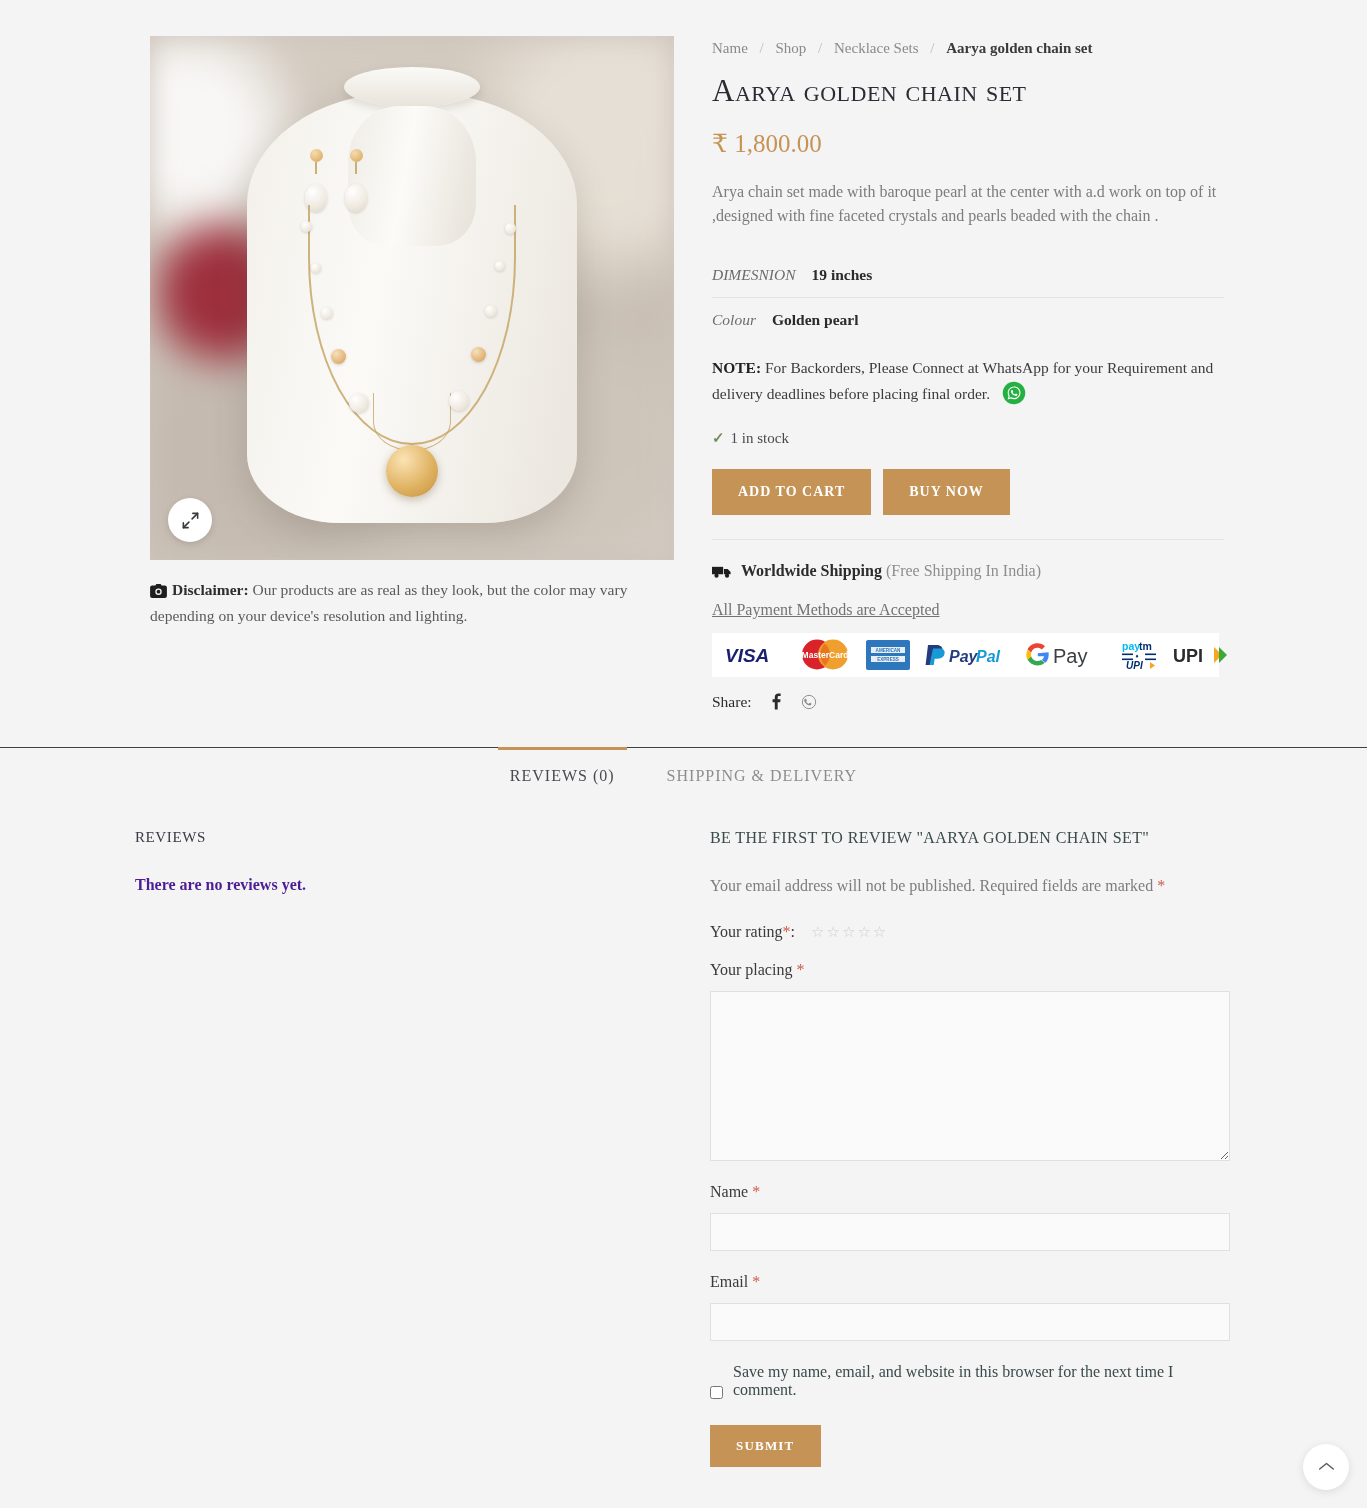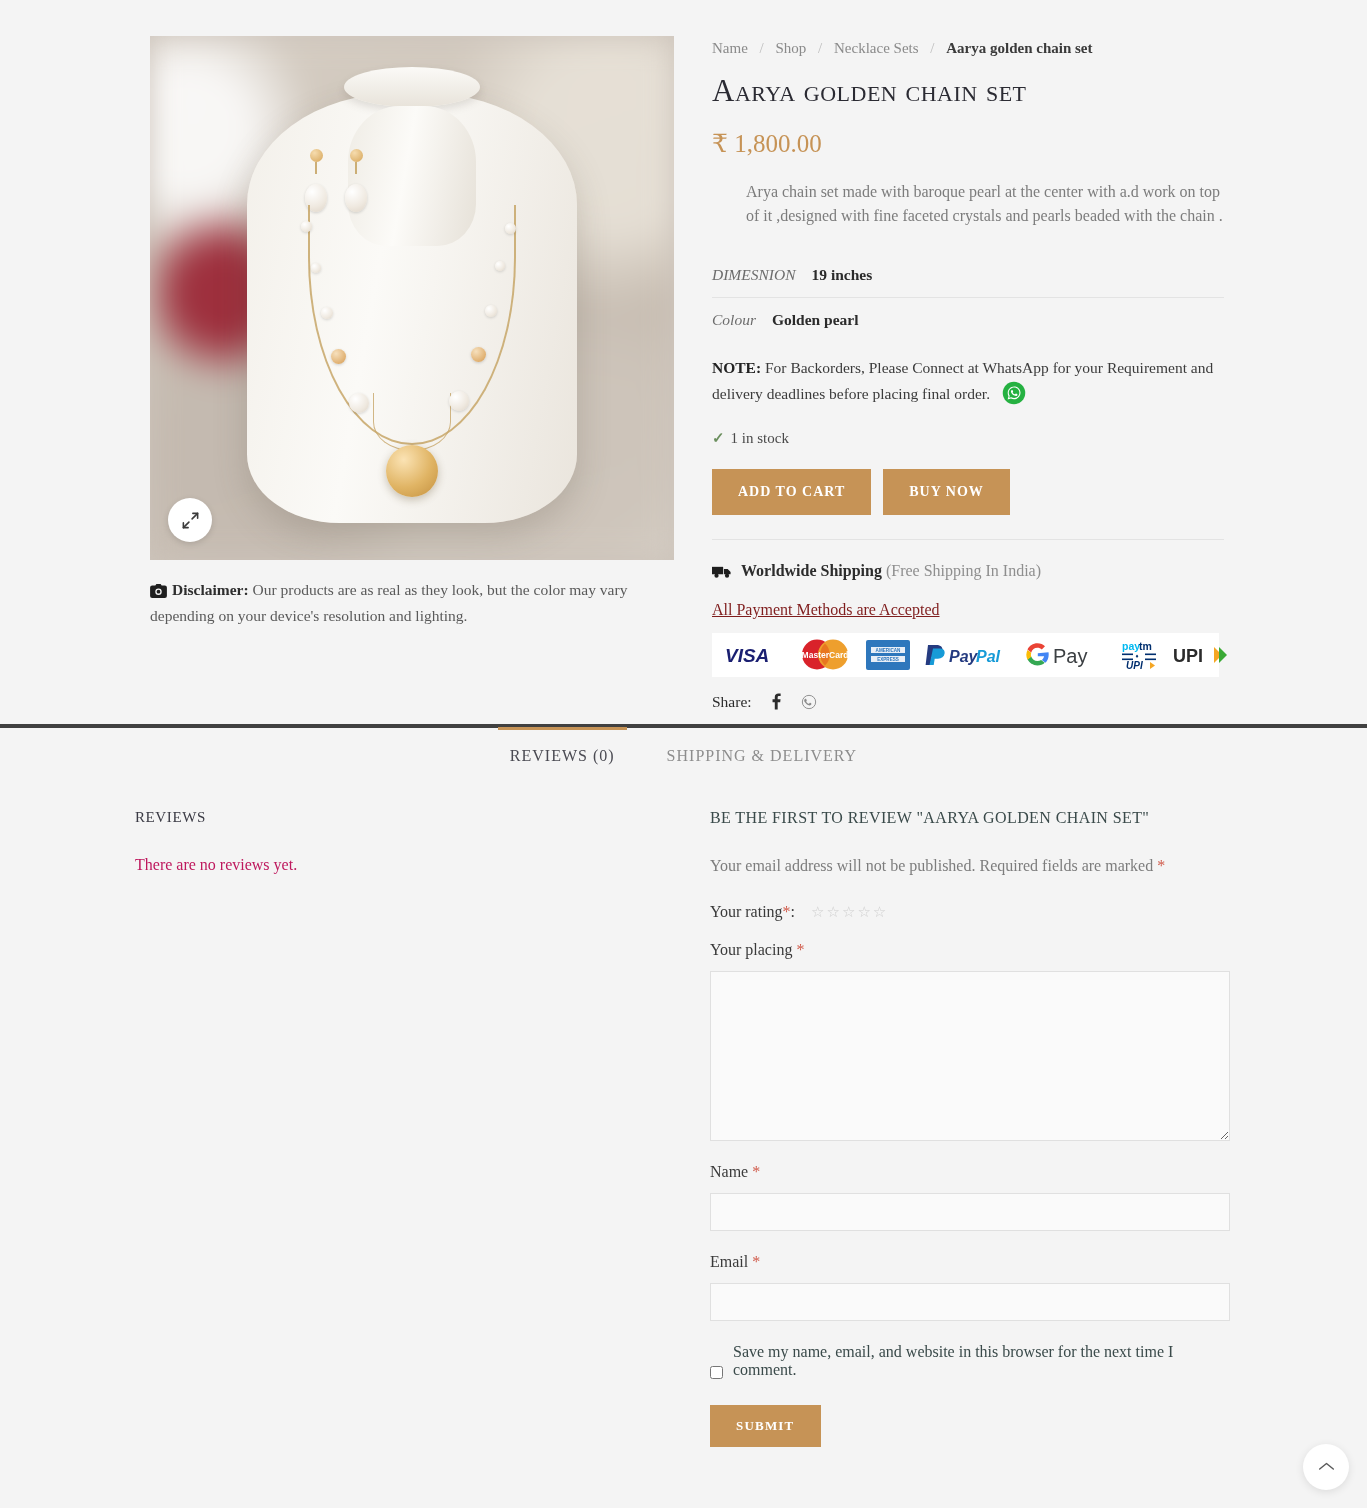--- a/index.html
+++ b/index.html
@@ -106,7 +106,7 @@
     font-variant: small-caps; font-weight: normal; margin: 0 0 20px; line-height: 1.15;
   }
   .price { font-size: 25px; color: #c69356; margin-bottom: 22px; }
-  .short-desc { font-size: 16px; line-height: 1.55; color: #7c7c7c; margin-bottom: 24px; margin-left: 34px; }
+  .short-desc { font-size: 16px; line-height: 1.55; color: #7c7c7c; margin-bottom: 24px; }
 
   .attr-row { display: flex; align-items: baseline; padding: 13px 0; font-size: 15.5px; }
   .attr-row + .attr-row { border-top: 1px solid #e3e3e3; }

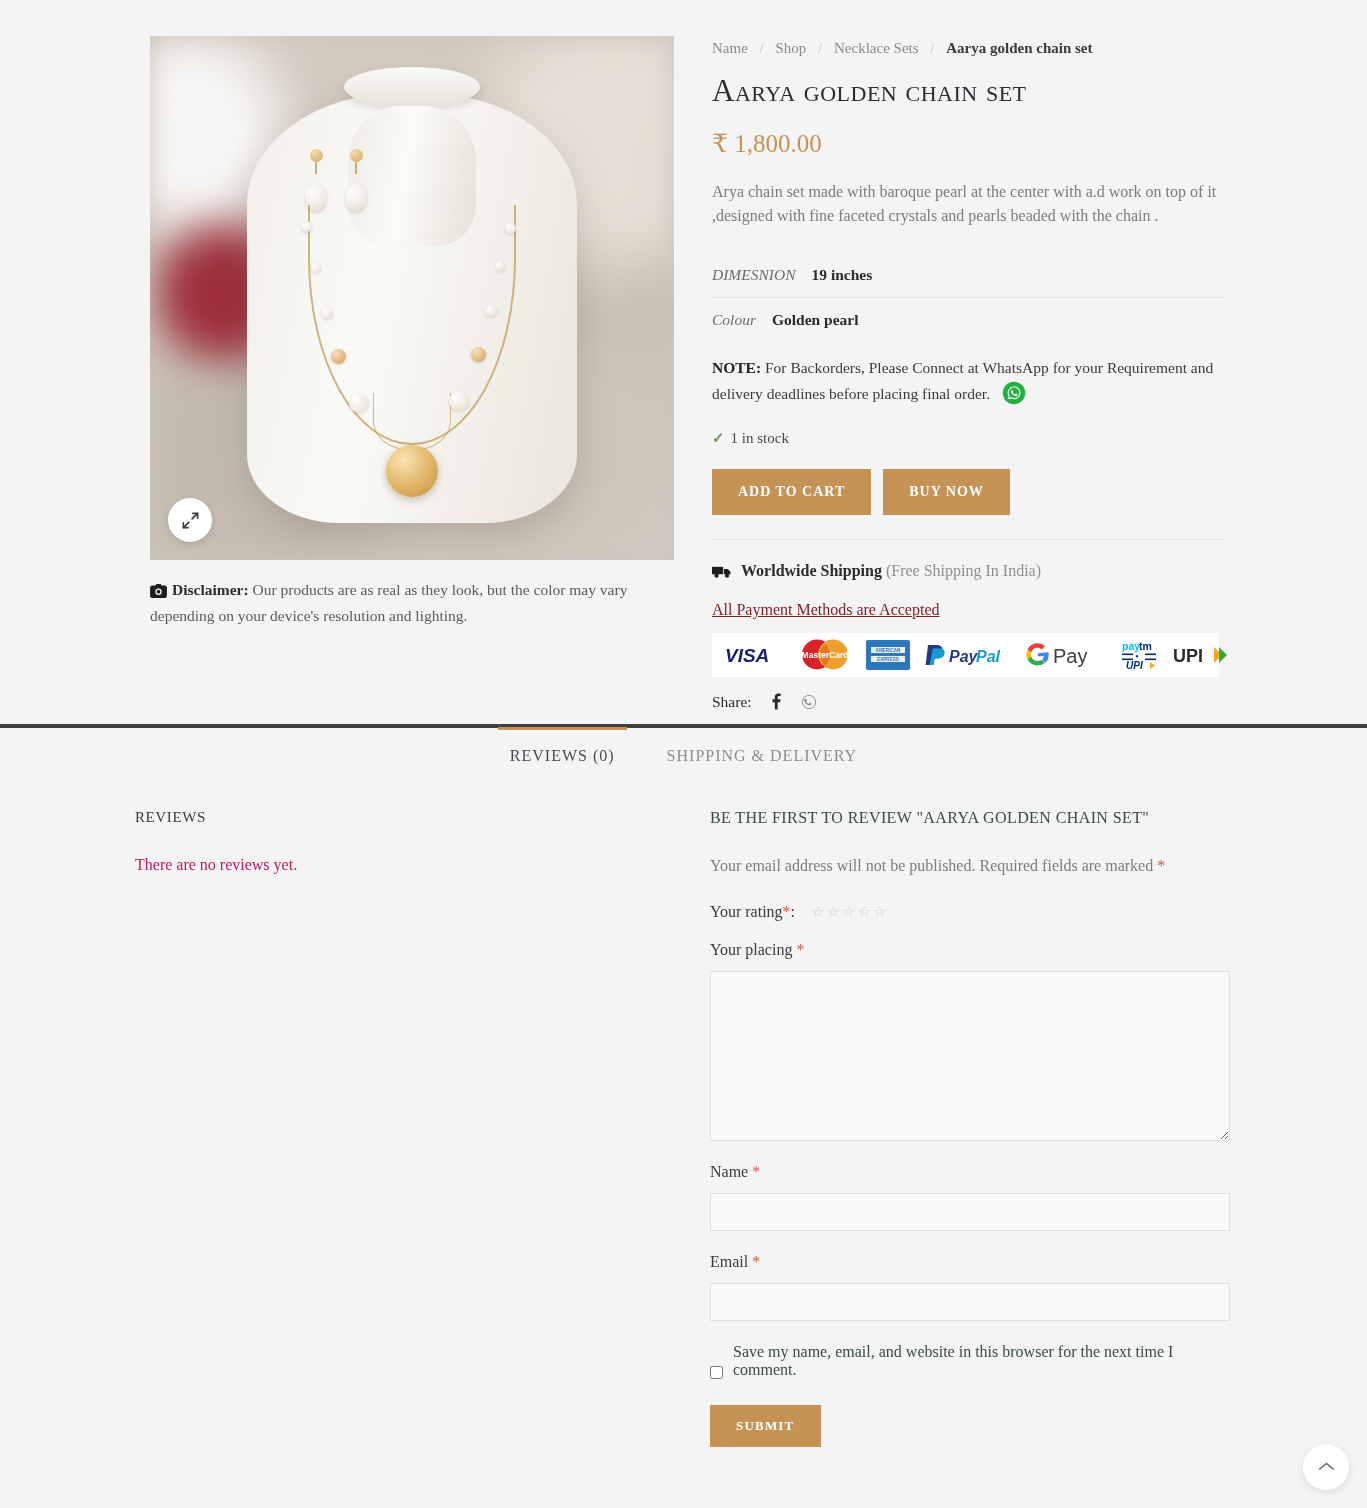--- a/index.html
+++ b/index.html
@@ -135,7 +135,7 @@
   .shipping .muted { color: #8e8e8e; font-weight: normal; }
   .truck { display: inline-block; vertical-align: -3px; margin-right: 8px; }
 
-  .payments-link { font-size: 16px; color: #7f1d1d; text-decoration: underline; display: inline-block; margin-bottom: 14px; cursor: pointer; }
+  .payments-link { font-size: 16px; color: #737373; text-decoration: underline; display: inline-block; margin-bottom: 14px; cursor: pointer; }
   .pay-strip {
     background: #fff; padding: 7px 12px; display: flex; align-items: center; gap: 14px;
     width: 507px; height: 44px; margin-bottom: 16px;

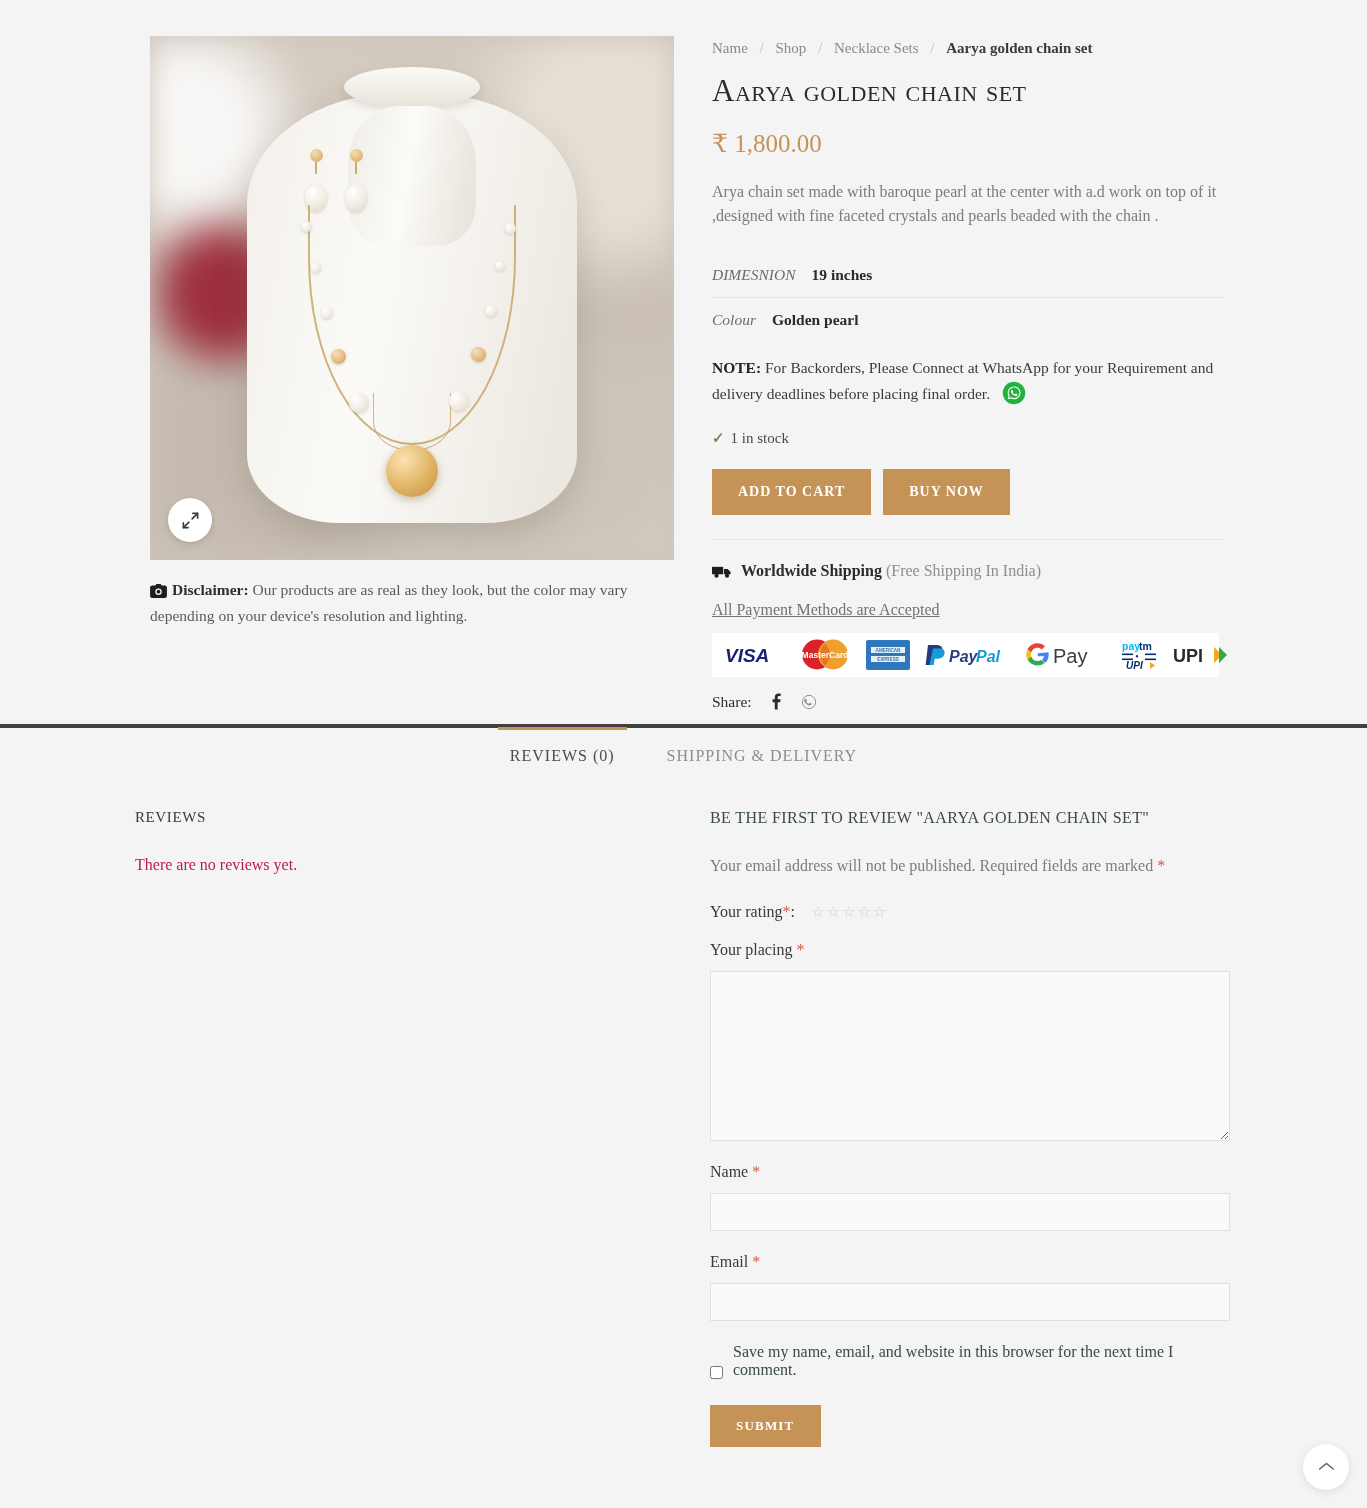--- a/index.html
+++ b/index.html
@@ -148,7 +148,7 @@
   .share-ico { cursor: pointer; display: inline-flex; }
 
   
-  .tabs-wrap { border-top: 4px solid #404040; margin-top: 13px; }
+  .tabs-wrap { border-top: 1px solid #404040; margin-top: 36px; }
   .tabs { display: flex; justify-content: center; gap: 28px; }
   .tab {
     padding: 17px 12px 14px; font-size: 16px; letter-spacing: 1px;

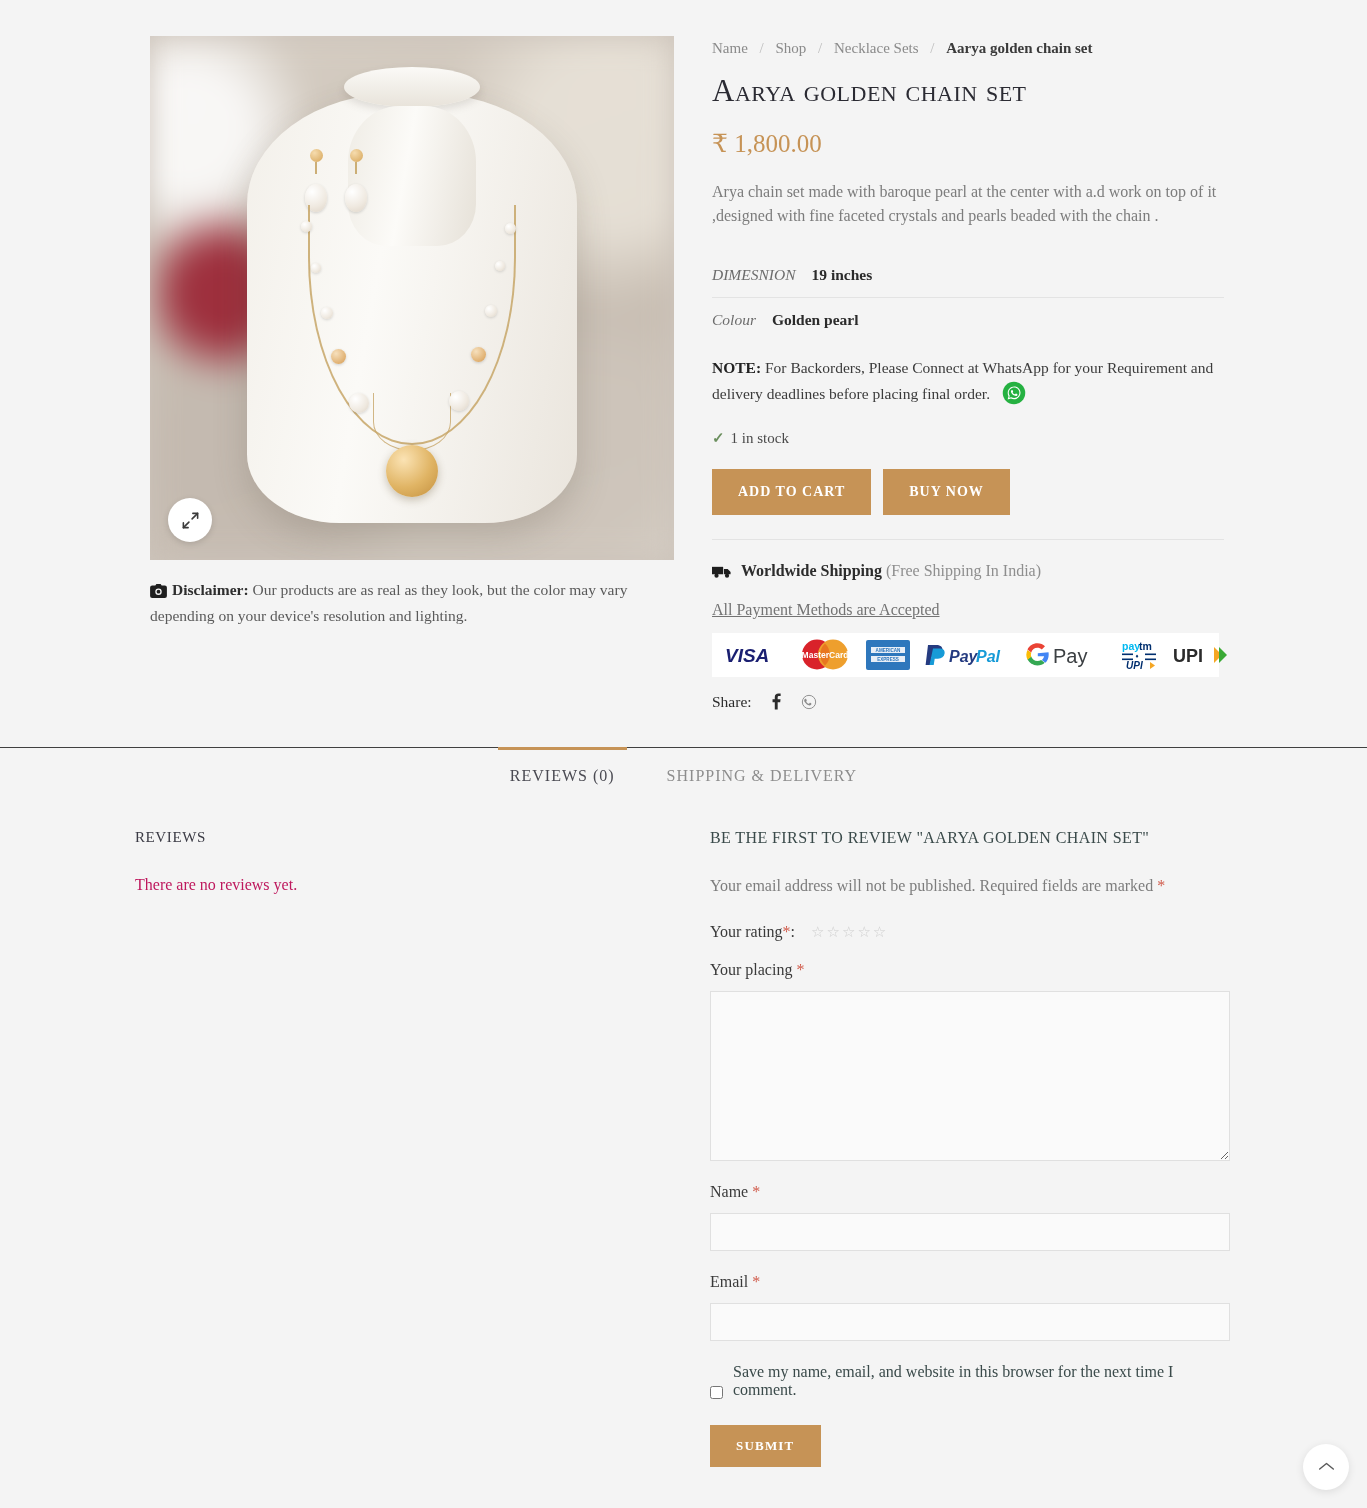--- a/index.html
+++ b/index.html
@@ -163,7 +163,7 @@
   .reviews-right { width: 530px; margin-left: 15px; }
 
   .rev-head { font-size: 15px; letter-spacing: 0.6px; color: #3a3a44; text-transform: uppercase; margin-bottom: 30px; }
-  .rev-none { font-size: 16px; color: #be185d; }
+  .rev-none { font-size: 16px; color: #4c1d95; font-weight: bold; }
 
   .form-head { font-size: 16px; letter-spacing: 0.4px; color: #3a4a4a; text-transform: uppercase; margin-bottom: 30px; }
   .form-note { font-size: 16px; color: #7d7d7d; margin-bottom: 28px; }

